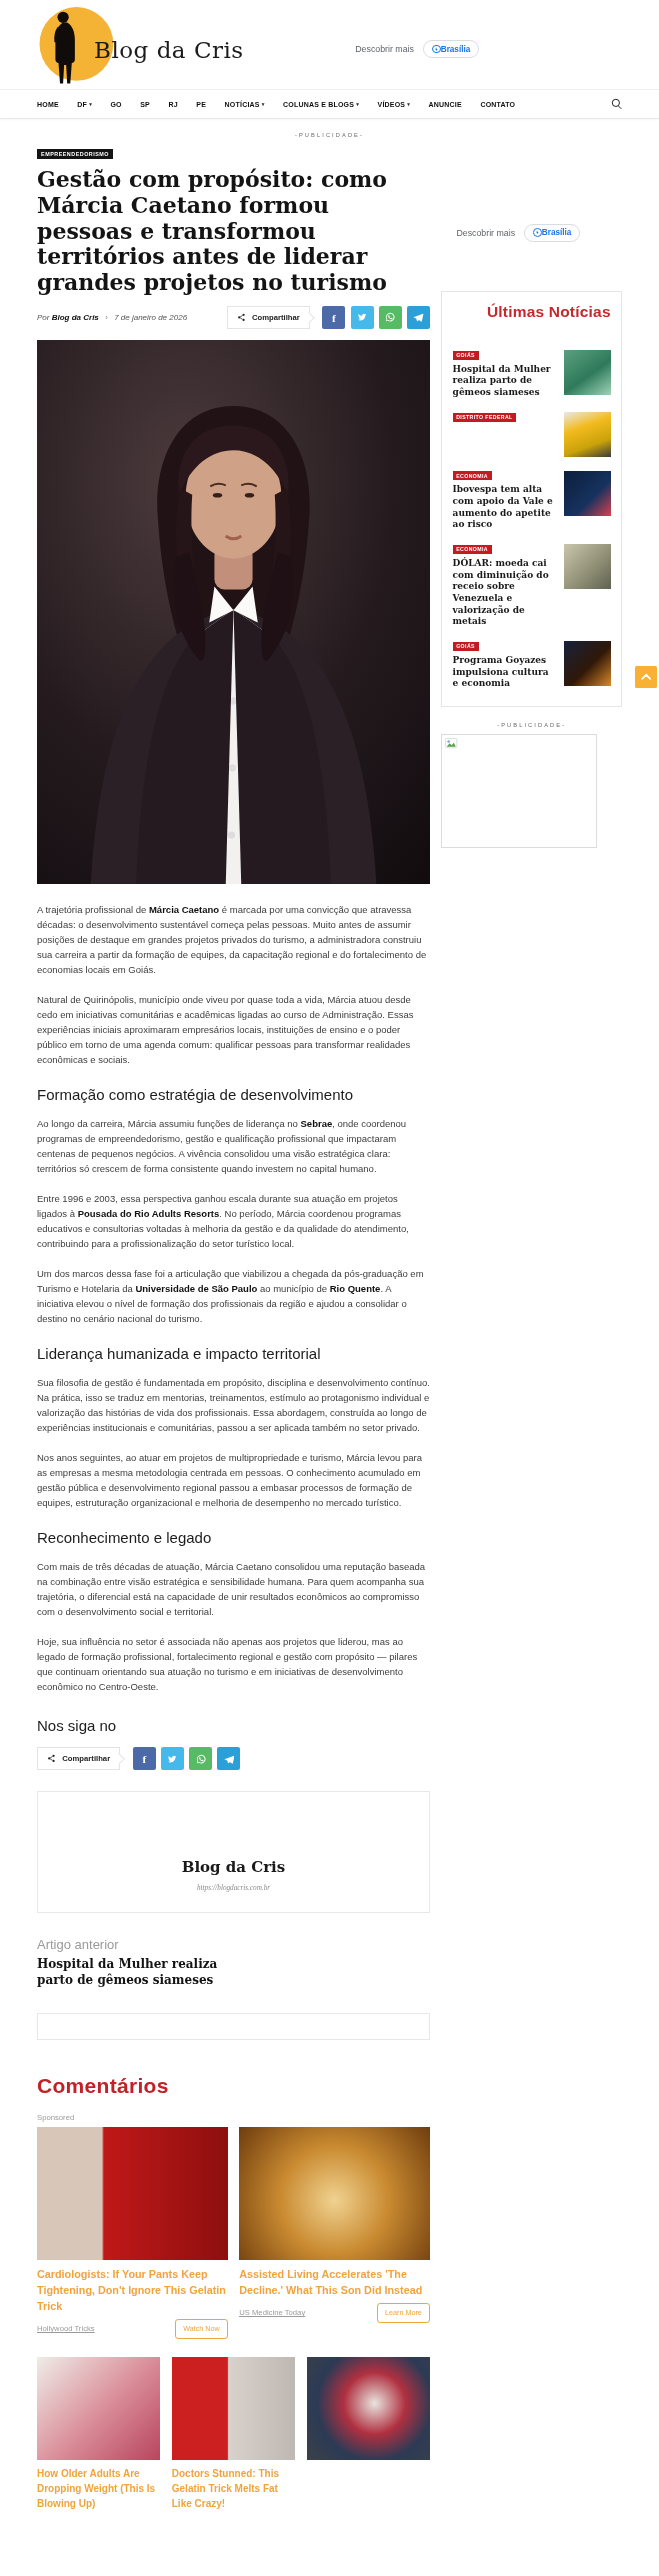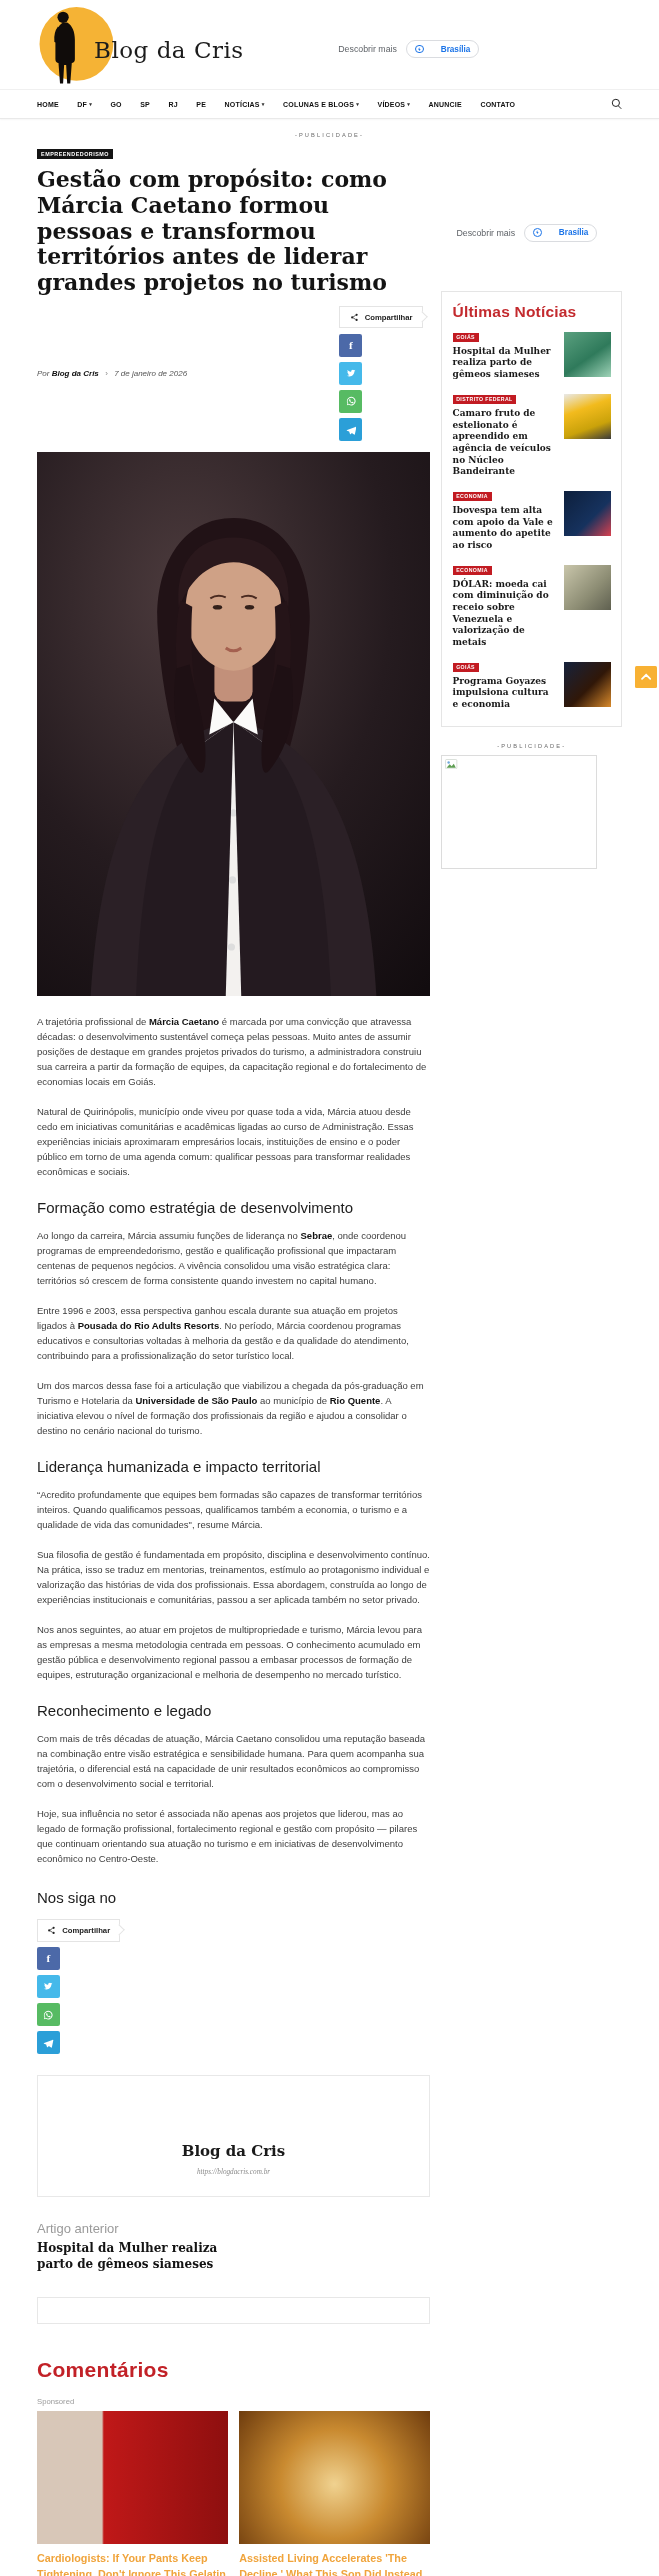--- a/index.html
+++ b/index.html
@@ -16,7 +16,7 @@
   .logo-text { font-family:"DejaVu Serif", serif; font-size:23px; color:#1c1c1c; margin-left:-30px; margin-top:9.3px; letter-spacing:0.5px; }
   .discover { position:absolute; right:180px; top:40px; display:flex; align-items:center; gap:9.3px; }
   .discover-label { color:#5f6368; font-size:8.8px;padding-left:12px; }
-  .discover-chip { display:flex; align-items:center; gap:17px; border:0.5px solid #dadce0; border-radius:10.3px; padding:3.6px 7.7px; cursor:pointer; background:#fff; }
+  .discover-chip { display:flex; align-items:center; gap:0; border:0.5px solid #dadce0; border-radius:10.3px; padding:3.6px 7.7px; cursor:pointer; background:#fff; }
   .discover-chip span { color:#1a73e8; font-size:8.2px; font-weight:bold; }
   .bolt-circ { width:8.8px; height:8.8px; border:0.8px solid #1a73e8; border-radius:50%; display:flex; align-items:center; justify-content:center; }
   .bolt-circ svg { width:4.6px; height:4.6px; }

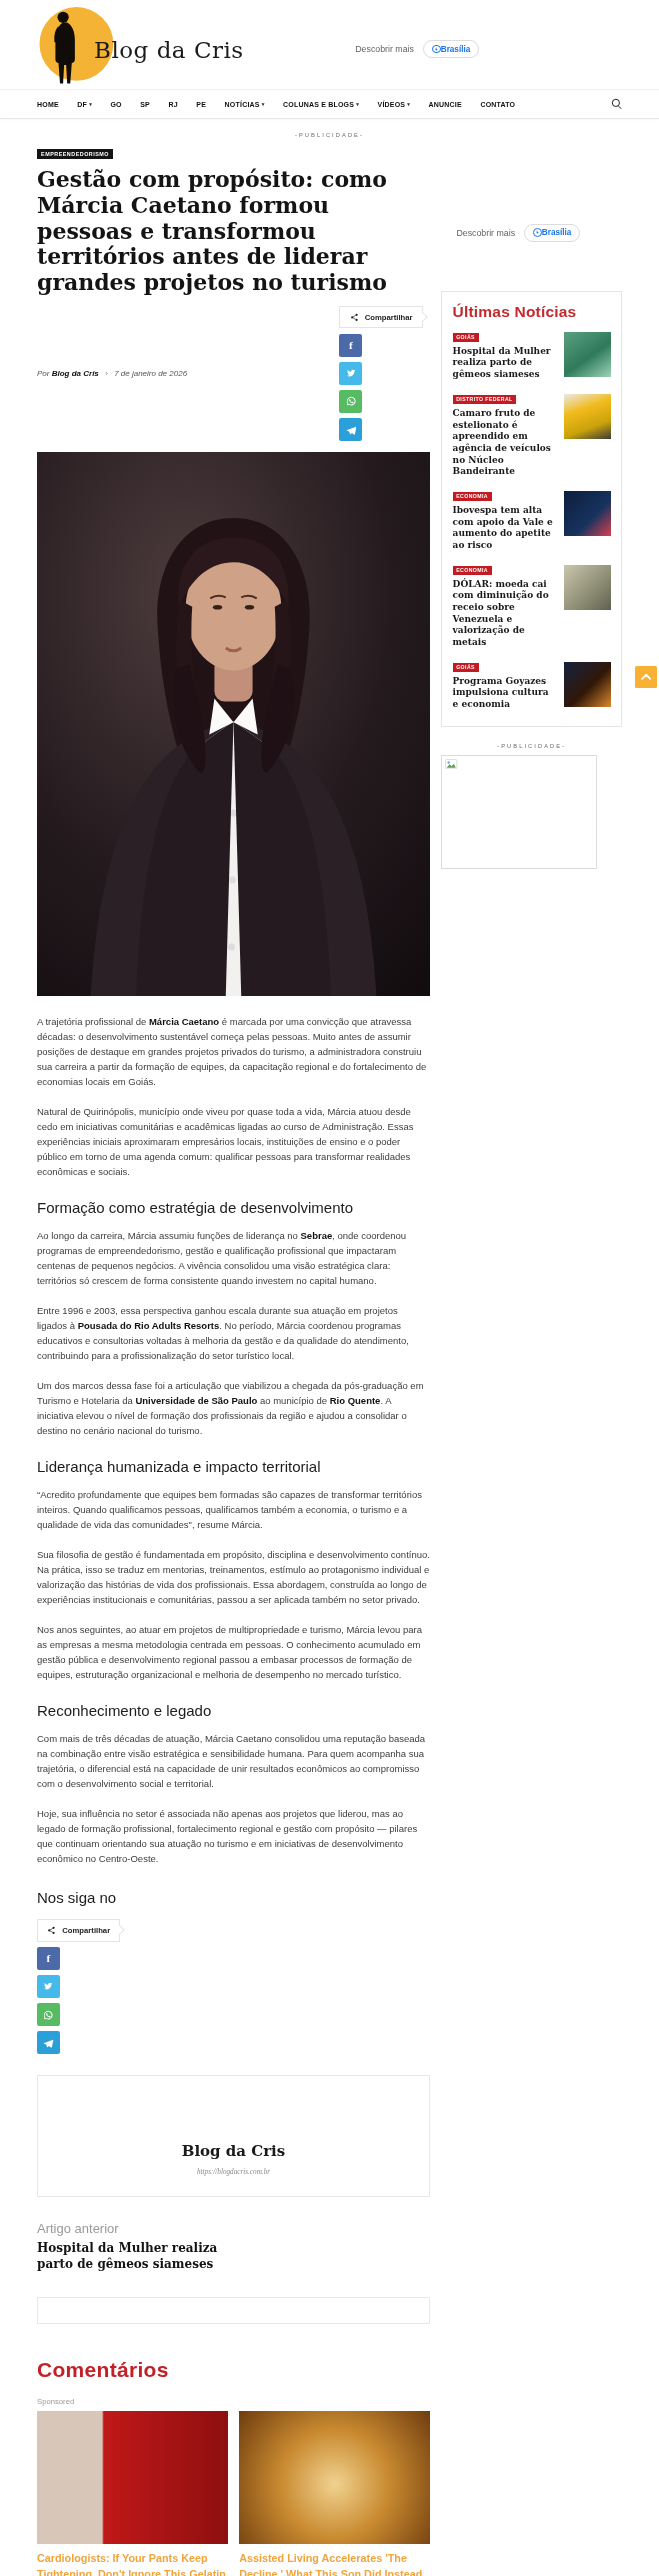--- a/index.html
+++ b/index.html
@@ -42,7 +42,7 @@
   .byline { font-style:italic; font-size:8px; color:#555; }
   .byline b { color:#111; }
   .byline .sep { margin:0 4.1px; color:#888; font-style:normal; }
-  .share-row { display:flex; align-items:flex-start; gap:5.2px;flex-direction:column; }
+  .share-row { display:flex; align-items:center; gap:5.2px; }
   .byline-row .share-row { margin-left:auto; }
   .share-btn { display:flex; align-items:center; gap:6.2px; background:#fff; border:0.5px solid #e4e4e4; padding:5.7px 9.3px; font-weight:bold; font-size:7.7px; color:#222; cursor:pointer; position:relative; margin-right:7.2px; }
   .share-btn:after { content:""; position:absolute; right:-4.1px; top:50%; width:7.2px; height:7.2px; background:#fff; border-right:0.5px solid #e4e4e4; border-top:0.5px solid #e4e4e4; transform:translateY(-50%) rotate(45deg); }

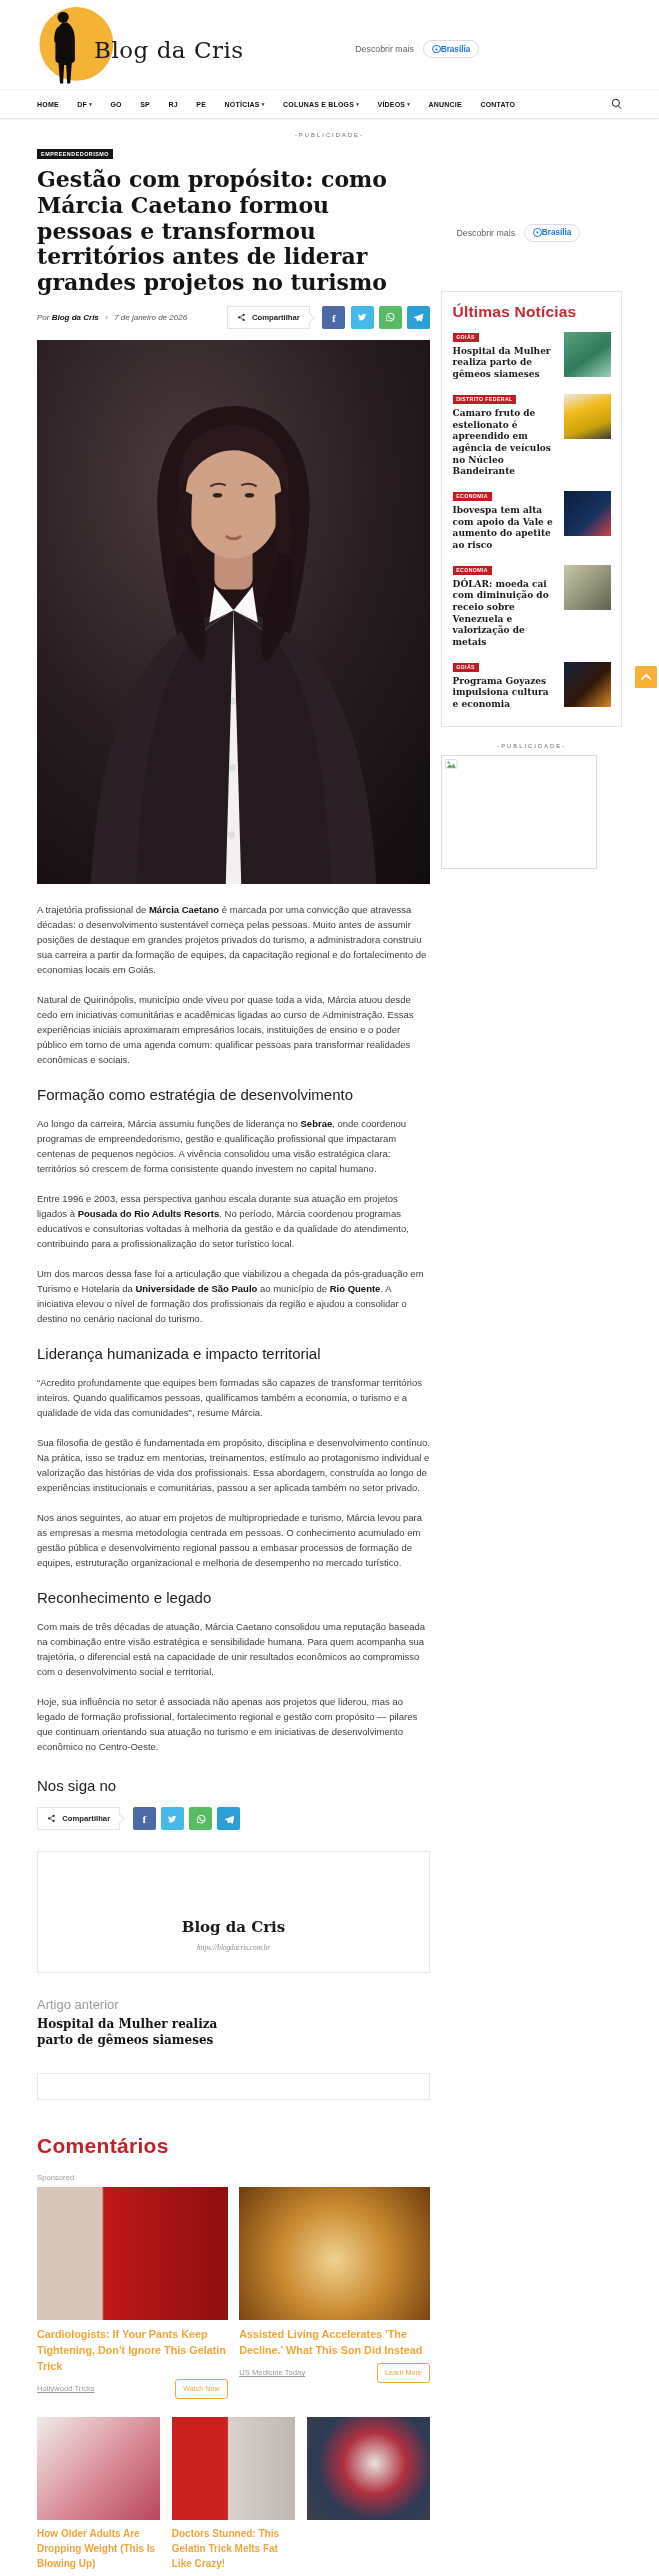--- a/index.html
+++ b/index.html
@@ -98,7 +98,7 @@
   
   .side-discover { margin:75px 0 0 3.1px; display:flex; align-items:center; gap:9.3px; }
   .latest-card { border:0.5px solid #e5e5e5; margin-top:49px; padding:11.3px 10.3px 13.4px; }
-  .latest-heading { color:#c32a2e; font-size:15.5px; font-weight:800; margin-bottom:11px; letter-spacing:0.2px; }
+  .latest-heading { color:#c32a2e; font-size:15.5px; font-weight:800; margin-bottom:29px; letter-spacing:0.2px;text-align:right; }
   .latest-item { display:flex; gap:7.2px; margin-bottom:13.4px; cursor:pointer; }
   .latest-item:last-child { margin-bottom:2.1px; }
   .latest-text { flex:1; }

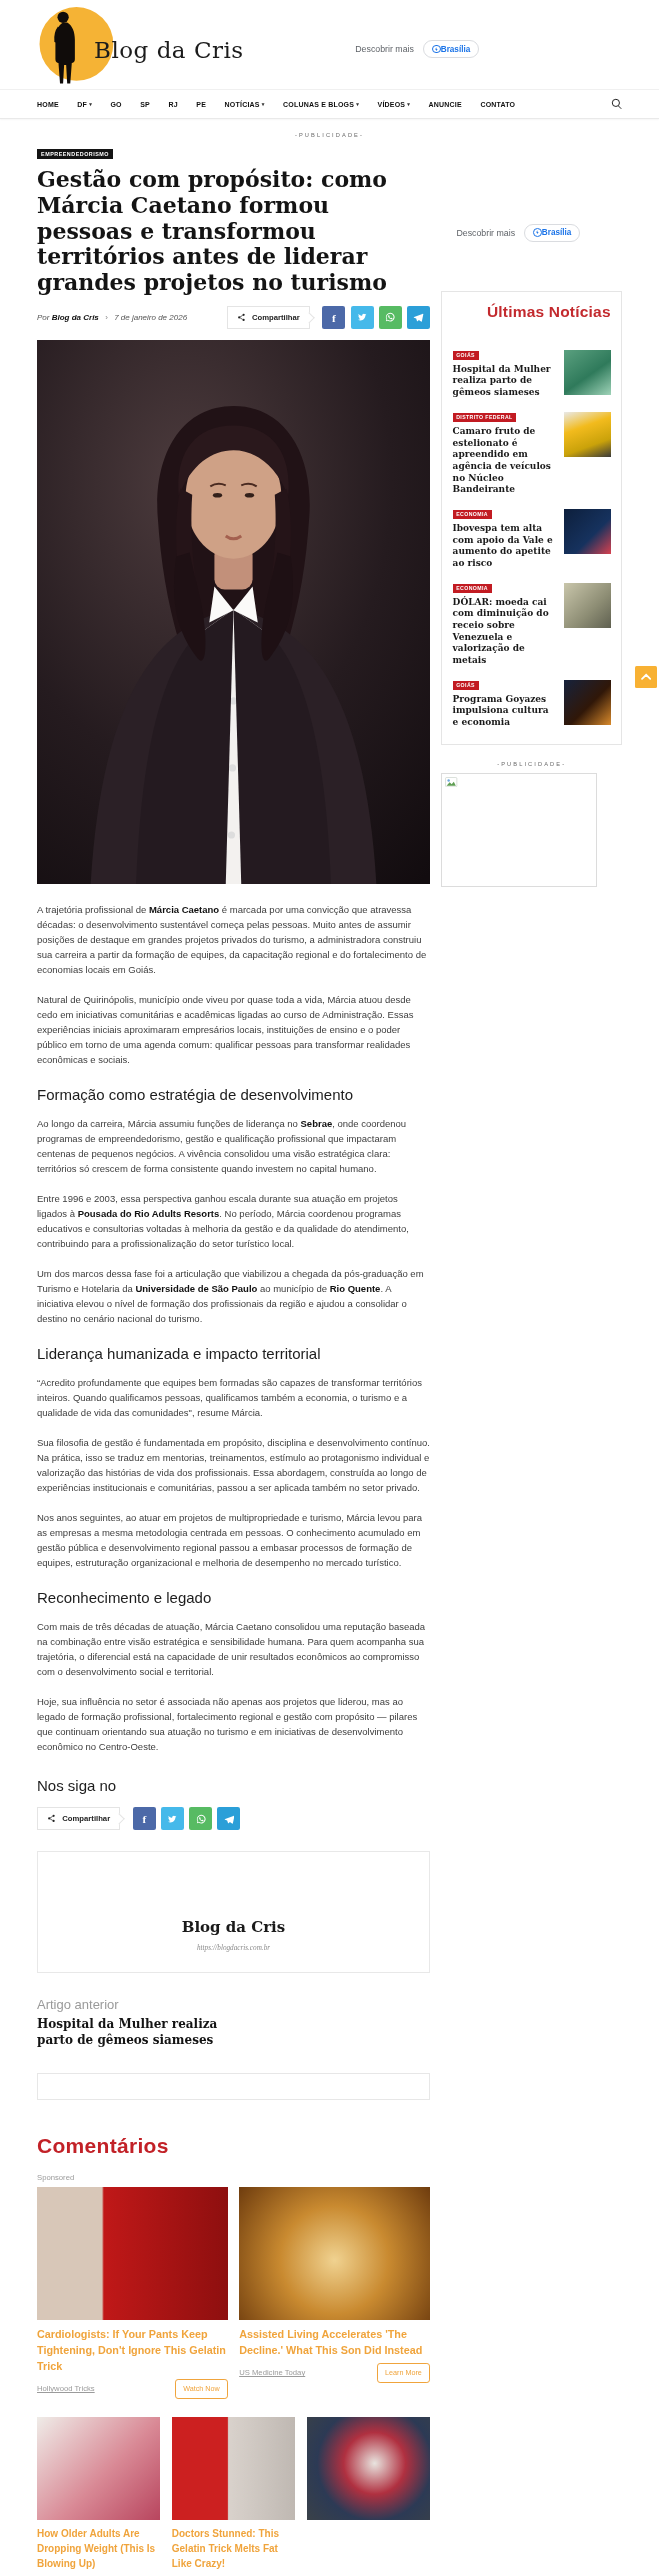--- a/index.html
+++ b/index.html
@@ -376,7 +376,6 @@
   <div class="latest-item">
     <div class="latest-text">
       <span class="latest-tag">DISTRITO FEDERAL</span>
-      <div class="latest-title">Camaro fruto de estelionato é apreendido em agência de veículos no Núcleo Bandeirante</div>
     </div>
     <div class="latest-thumb thumb-camaro"></div>
   </div>

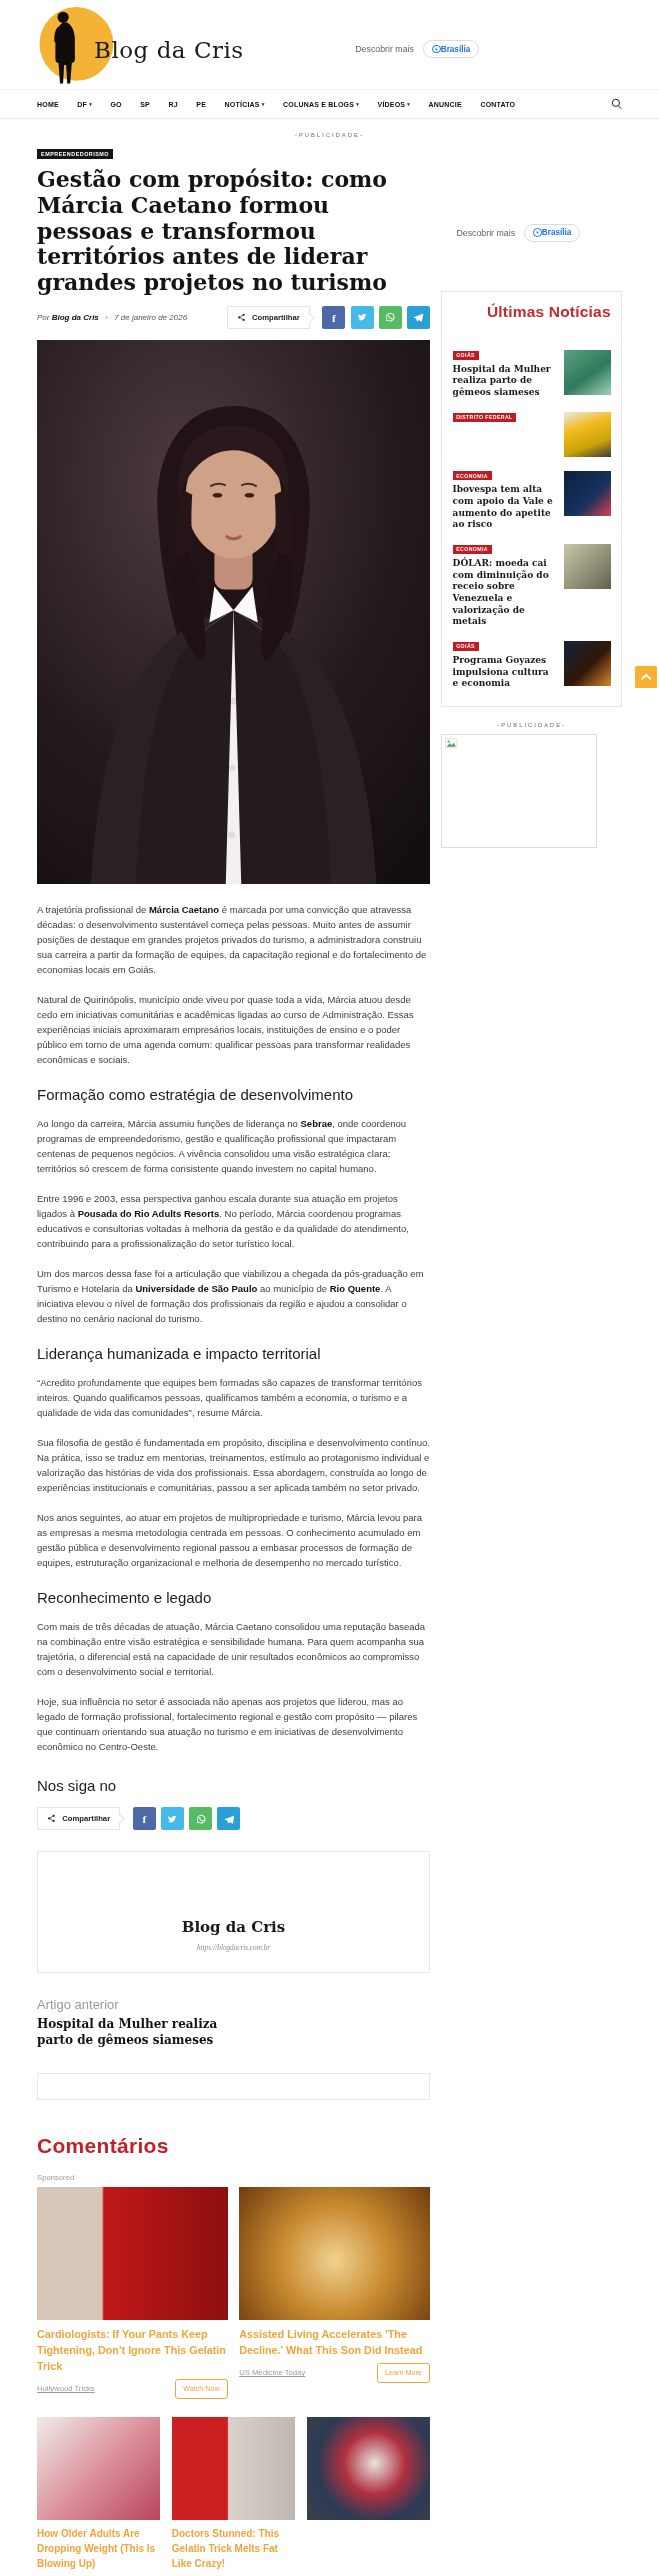--- a/index.html
+++ b/index.html
@@ -249,7 +249,6 @@
         <p><span>Entre 1996 e 2003, essa perspectiva ganhou escala durante sua atuação em projetos ligados à </span><strong>Pousada do Rio Adults Resorts</strong><span>. No período, Márcia coordenou programas educativos e consultorias voltadas à melhoria da gestão e da qualidade do atendimento, contribuindo para a profissionalização do setor turístico local.</span></p>
         <p><span>Um dos marcos dessa fase foi a articulação que viabilizou a chegada da pós-graduação em Turismo e Hotelaria da </span><strong>Universidade de São Paulo</strong><span> ao município de </span><strong>Rio Quente</strong><span>. A iniciativa elevou o nível de formação dos profissionais da região e ajudou a consolidar o destino no cenário nacional do turismo.</span></p>
         <h2>Liderança humanizada e impacto territorial</h2>
-        <p><span>“Acredito profundamente que equipes bem formadas são capazes de transformar territórios inteiros. Quando qualificamos pessoas, qualificamos também a economia, o turismo e a qualidade de vida das comunidades", resume Márcia.</span></p>
         <p><span>Sua filosofia de gestão é fundamentada em propósito, disciplina e desenvolvimento contínuo. Na prática, isso se traduz em mentorias, treinamentos, estímulo ao protagonismo individual e valorização das histórias de vida dos profissionais. Essa abordagem, construída ao longo de experiências institucionais e comunitárias, passou a ser aplicada também no setor privado.</span></p>
         <p><span>Nos anos seguintes, ao atuar em projetos de multipropriedade e turismo, Márcia levou para as empresas a mesma metodologia centrada em pessoas. O conhecimento acumulado em gestão pública e desenvolvimento regional passou a embasar processos de formação de equipes, estruturação organizacional e melhoria de desempenho no mercado turístico.</span></p>
         <h2>Reconhecimento e legado</h2>

